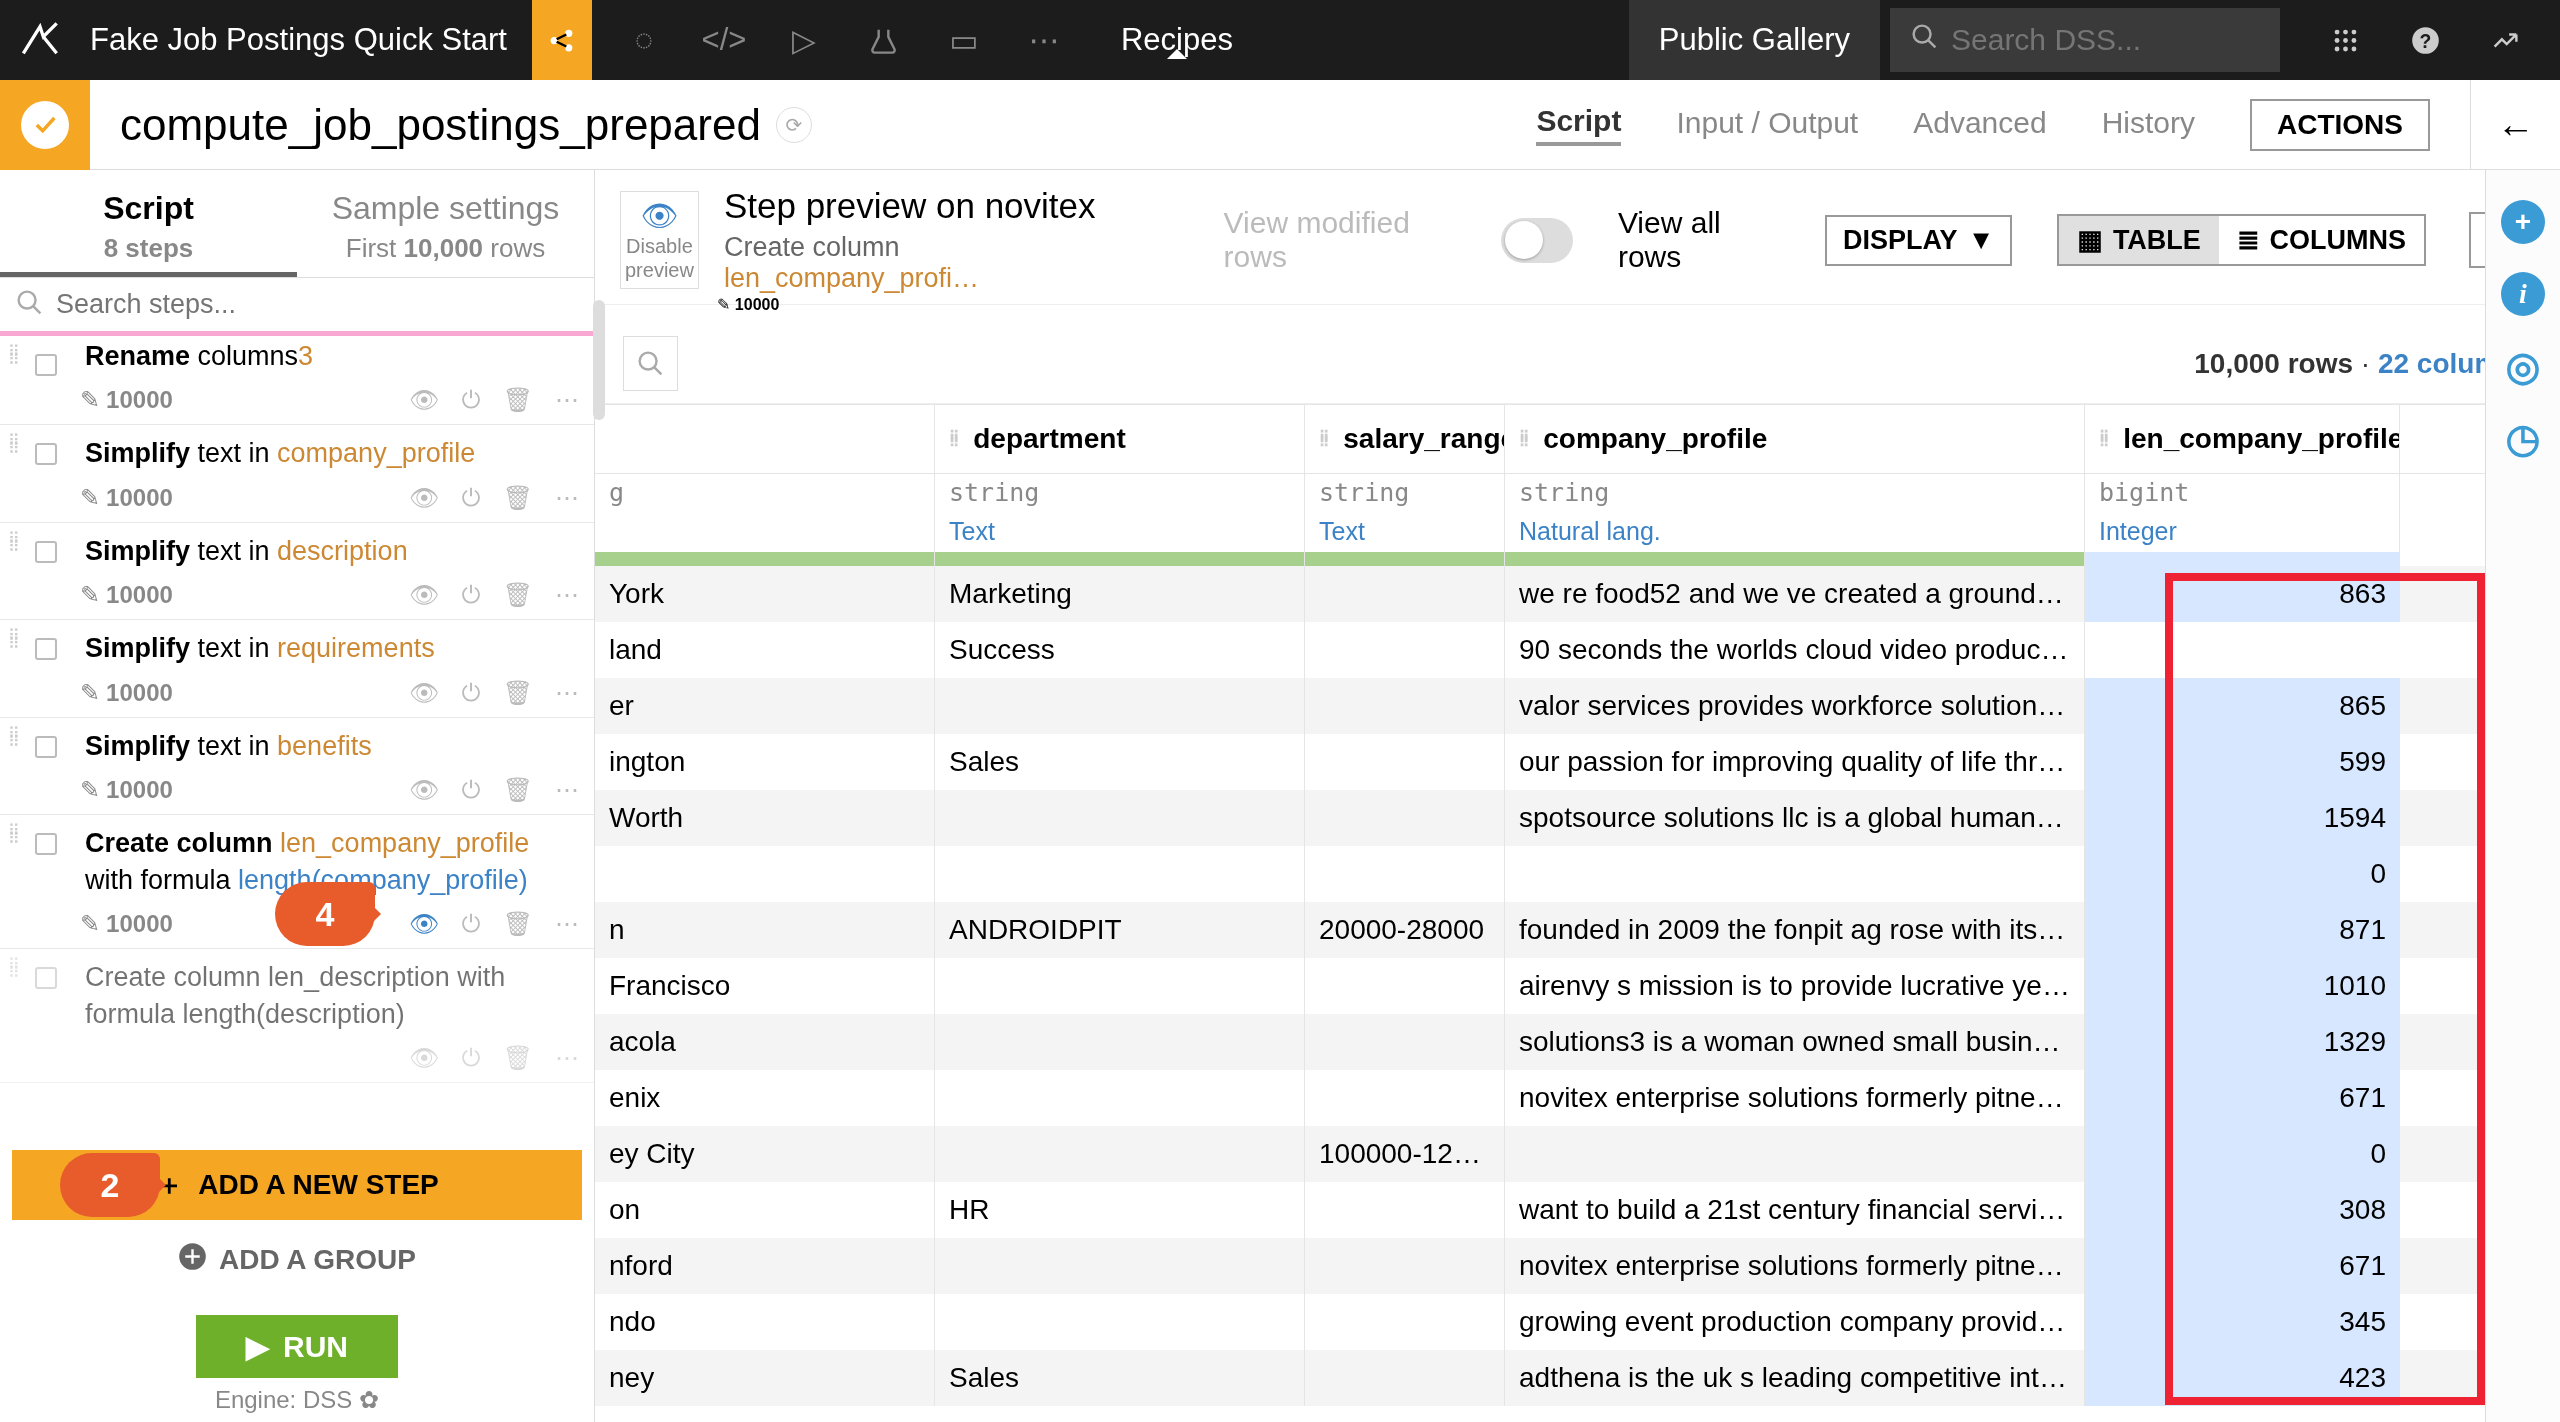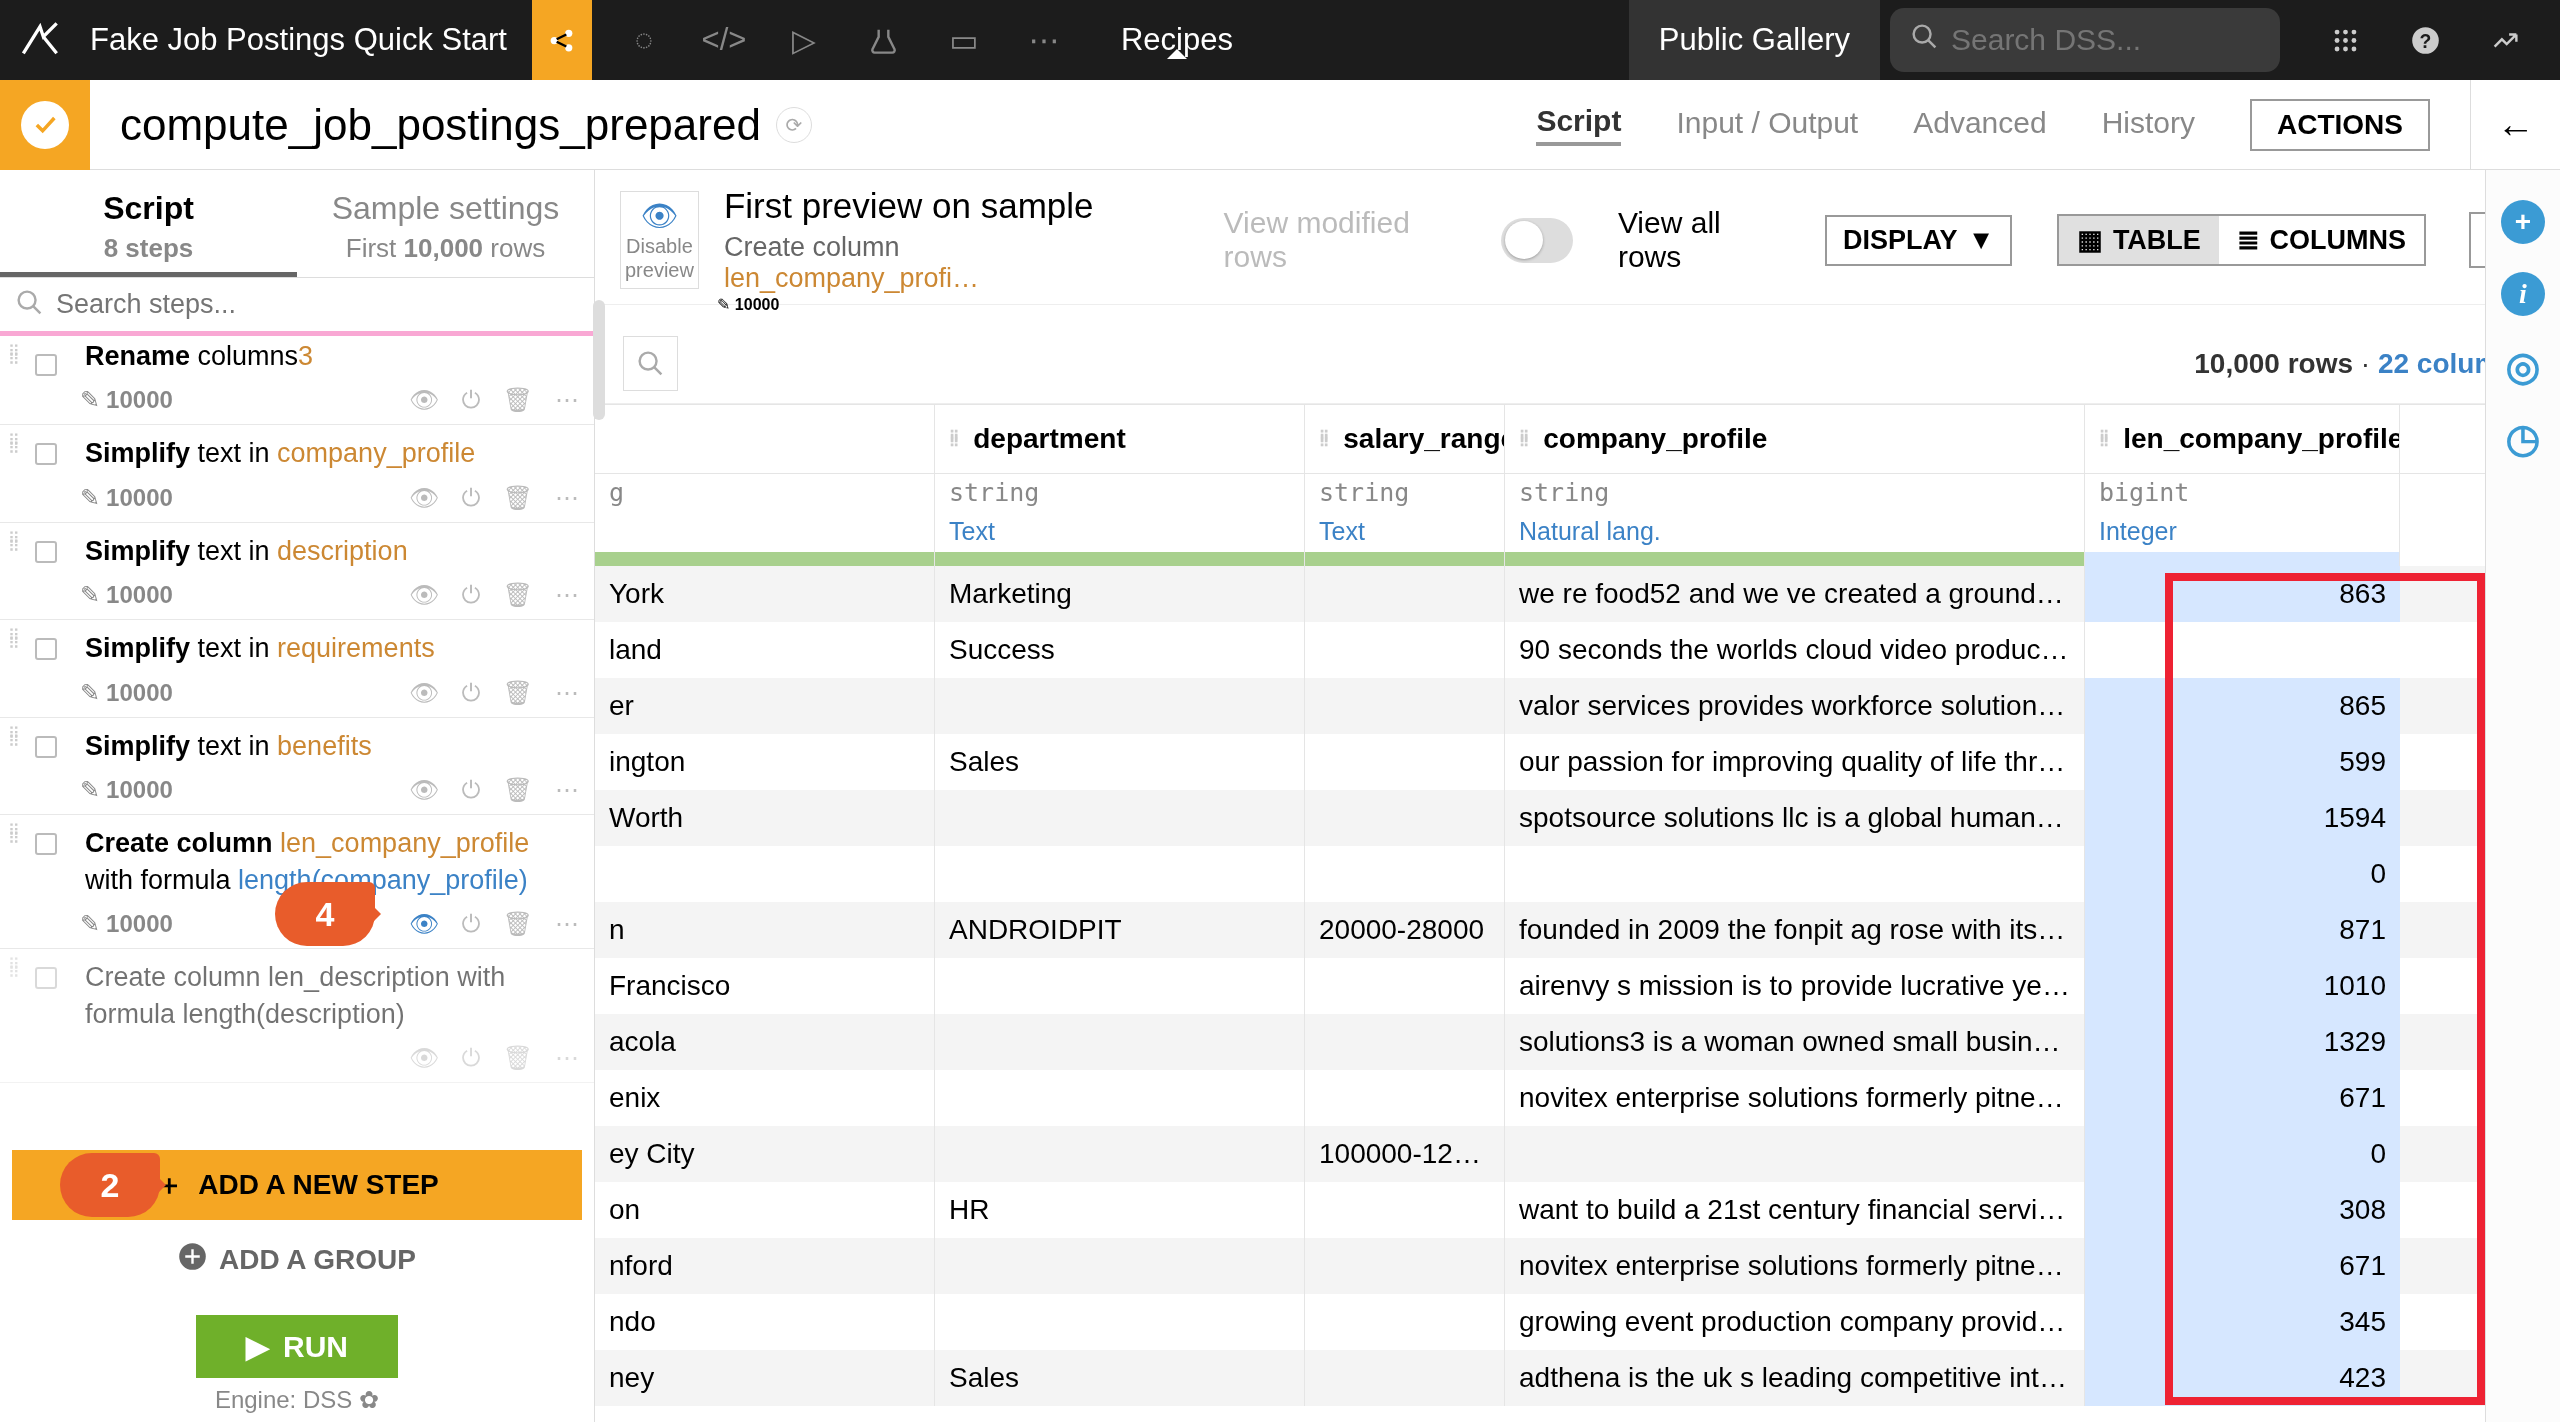--- a/index.html
+++ b/index.html
@@ -18,7 +18,7 @@
 .topbar .recipes-wrap::after { content:''; position:absolute; bottom:-1px; left:50%; margin-left:-10px; border:10px solid transparent; border-bottom-color:#fff; }
 .topbar .spacer { flex: 1; }
 .topbar .gallery { height: 80px; display: flex; align-items: center; padding: 0 30px; background: #333; }
-.topbar .search { display: flex; align-items: center; padding: 0 18px 0 20px; background: #3a3a3a; height: 64px; margin: 8px 10px; border-radius: 14px; width: 390px; }
+.topbar .search { display: flex; align-items: center; padding: 0 18px 0 20px; background: #3a3a3a; height: 64px; margin: 8px 10px; border-radius: 0; width: 390px; }
 .topbar .search input { background: transparent; border: none; color: #aaa; font-size: 30px; outline: none; width: 100%; }
 .topbar .right-icons { display: flex; gap: 0; padding: 0 15px; }
 .topbar .right-icons .ricon { width: 80px; display:flex; align-items:center; justify-content:center; color:#ccc; }

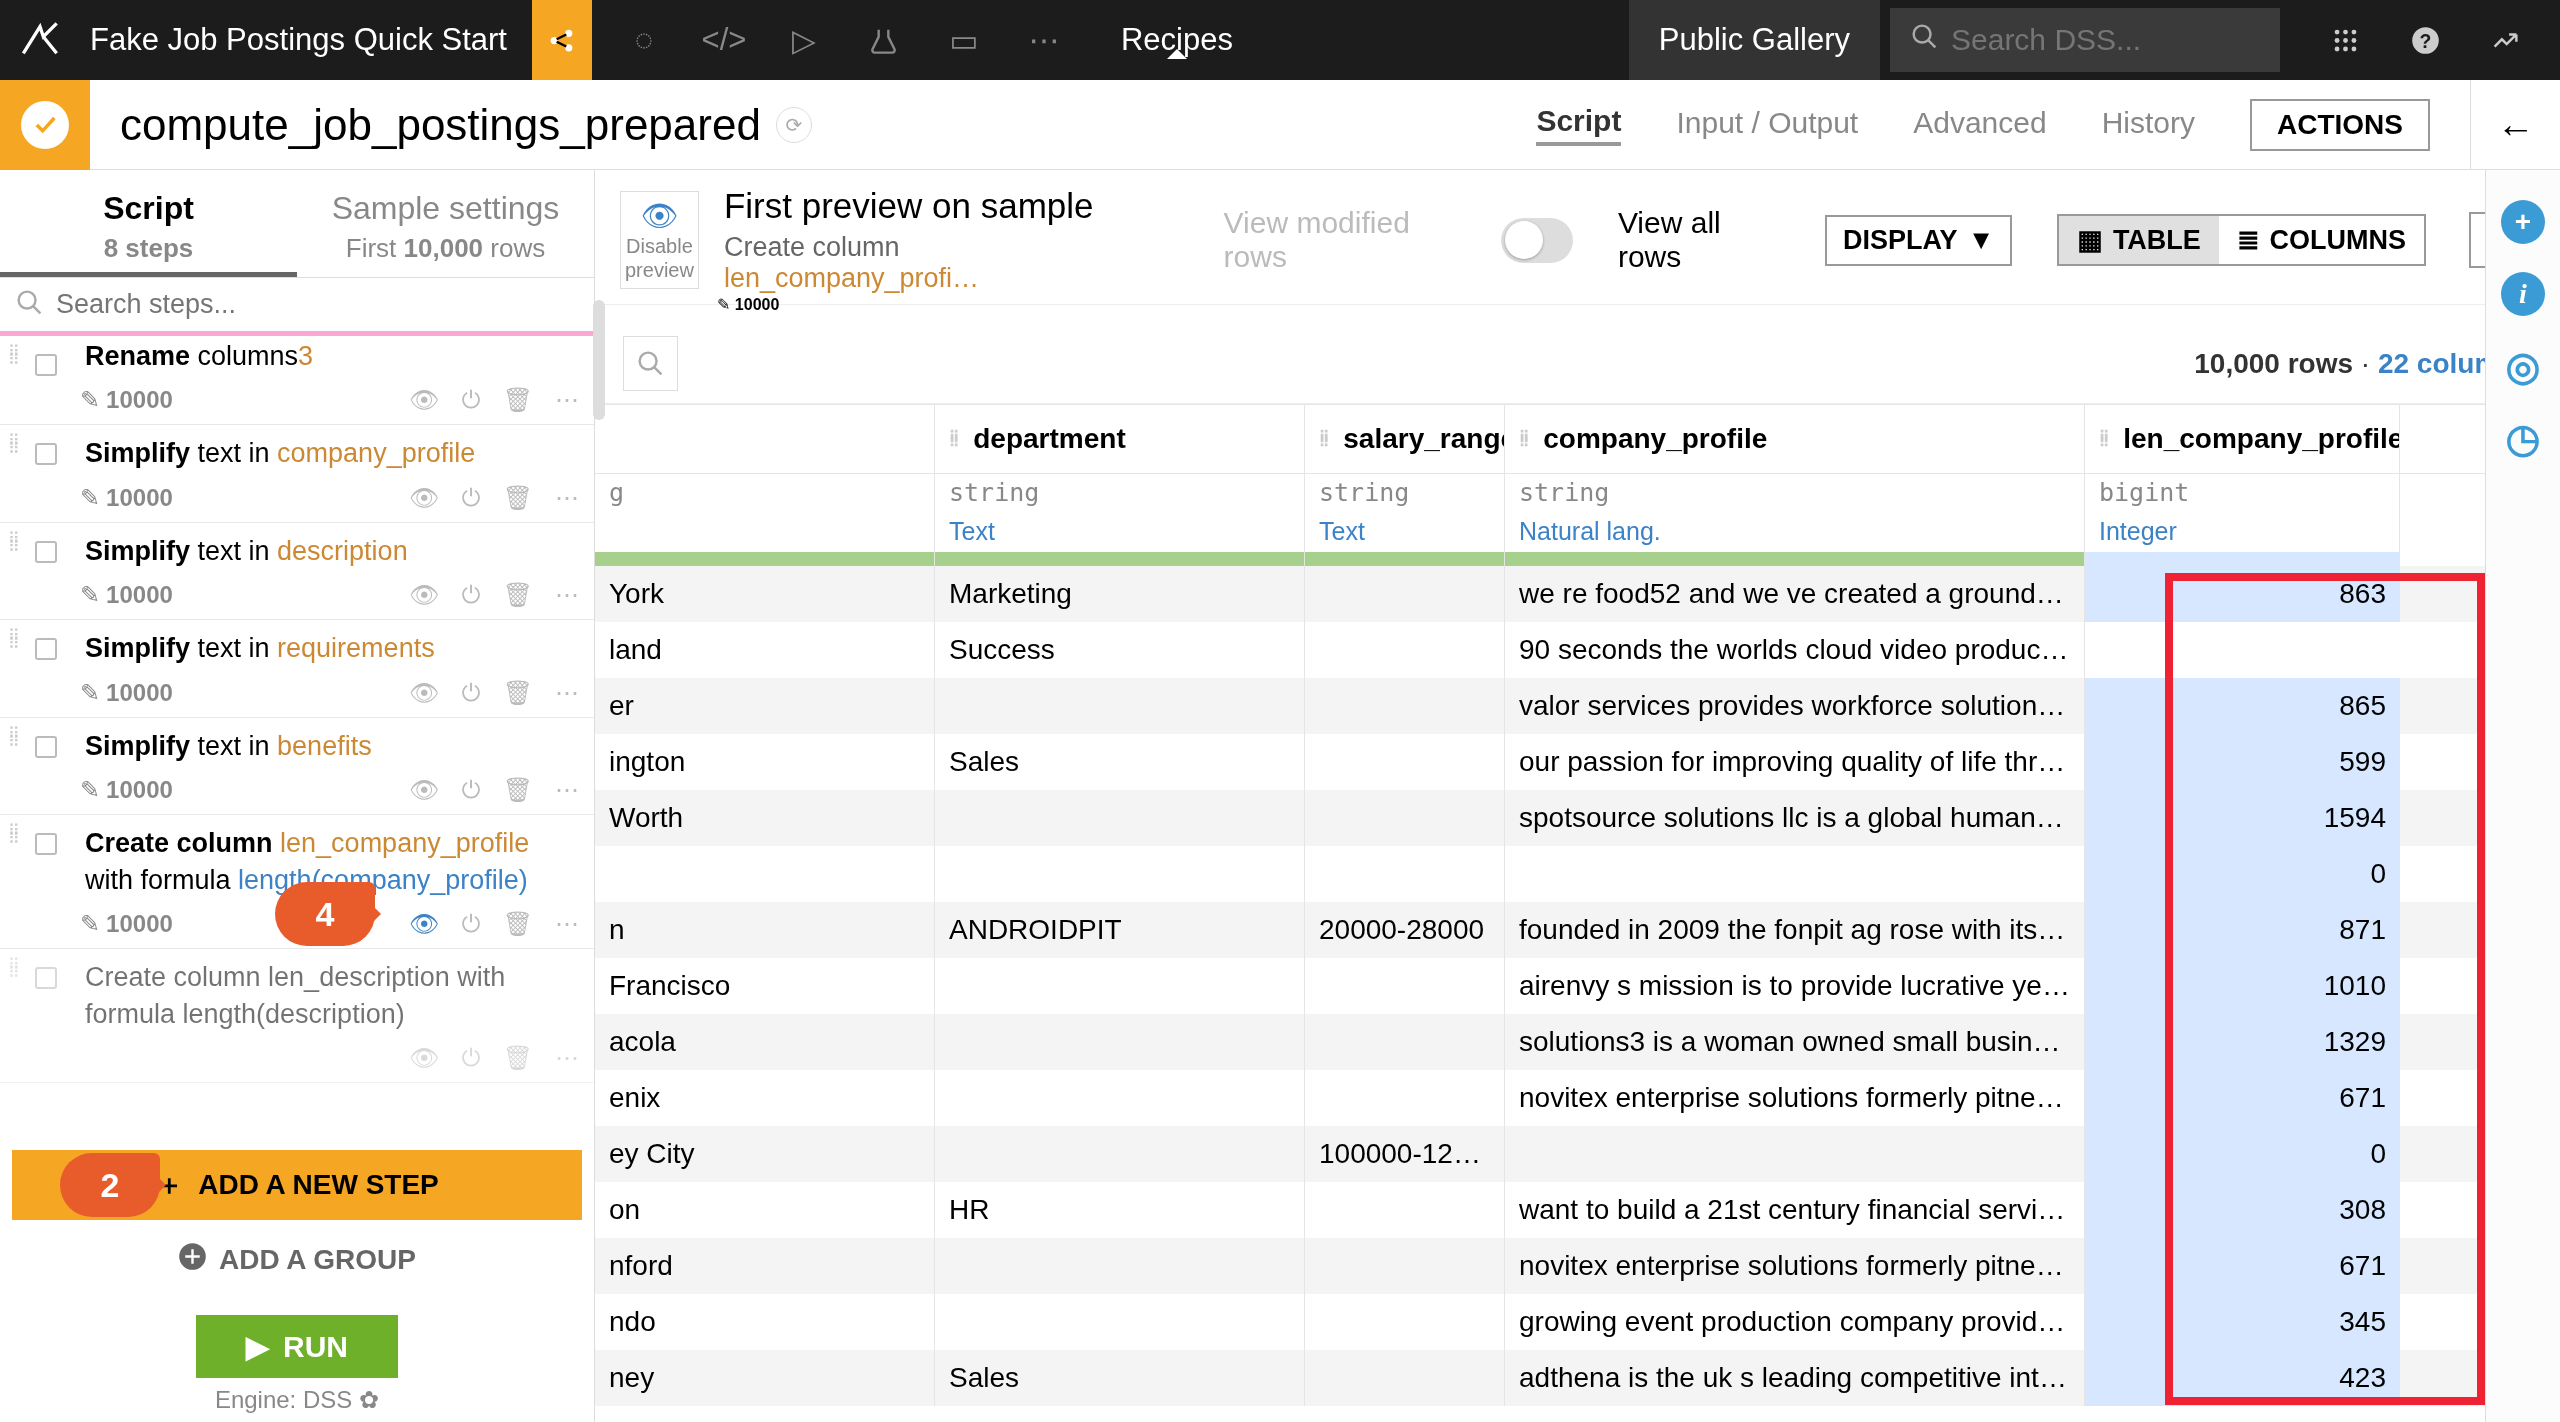--- a/index.html
+++ b/index.html
@@ -403,7 +403,7 @@
         <span>Disable<br>preview</span>
       </div>
       <div class="titleblk">
-        <div class="t1">First preview on sample</div>
+        <div class="t1">Step preview on novitex</div>
         <div class="t2">
           <span>Create column </span><span class="red">len_company_profi…</span>
         </div>

